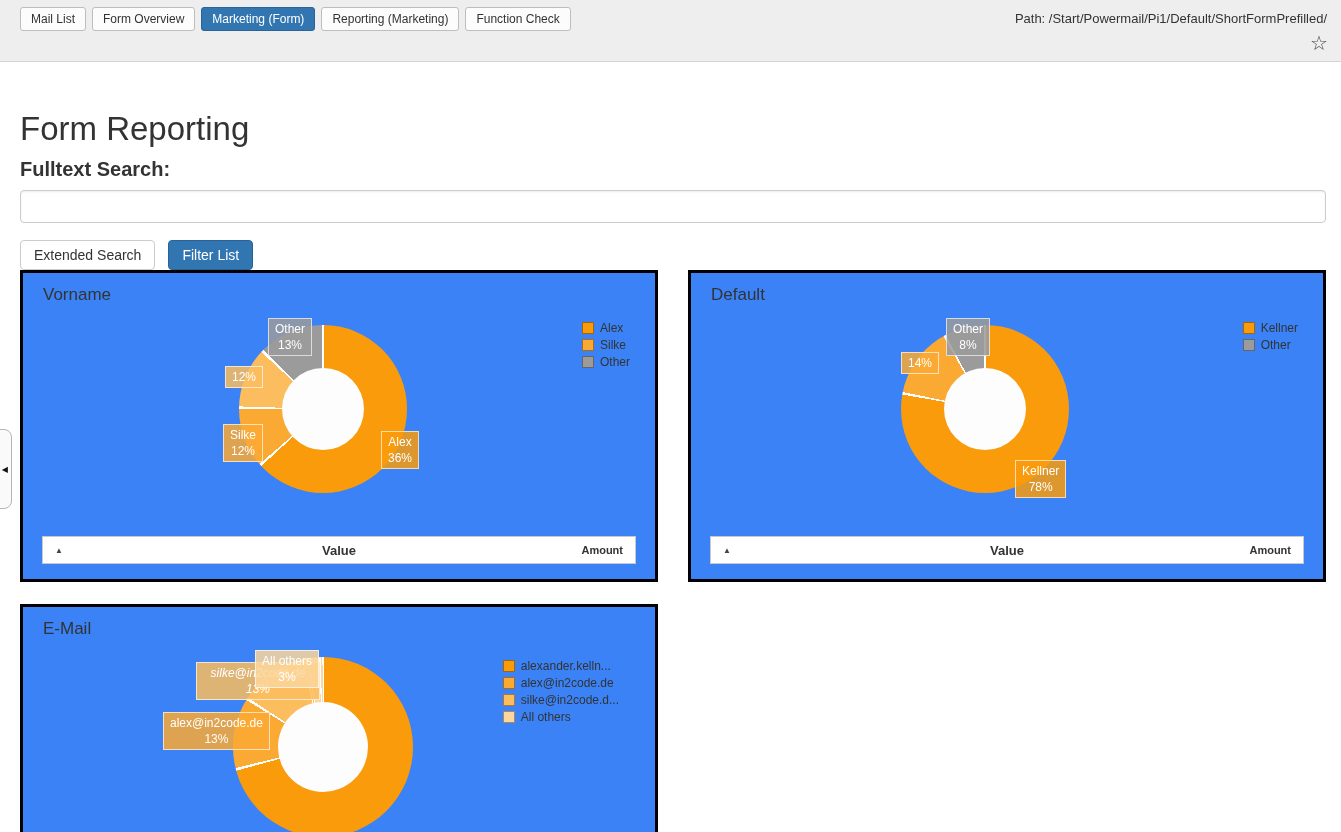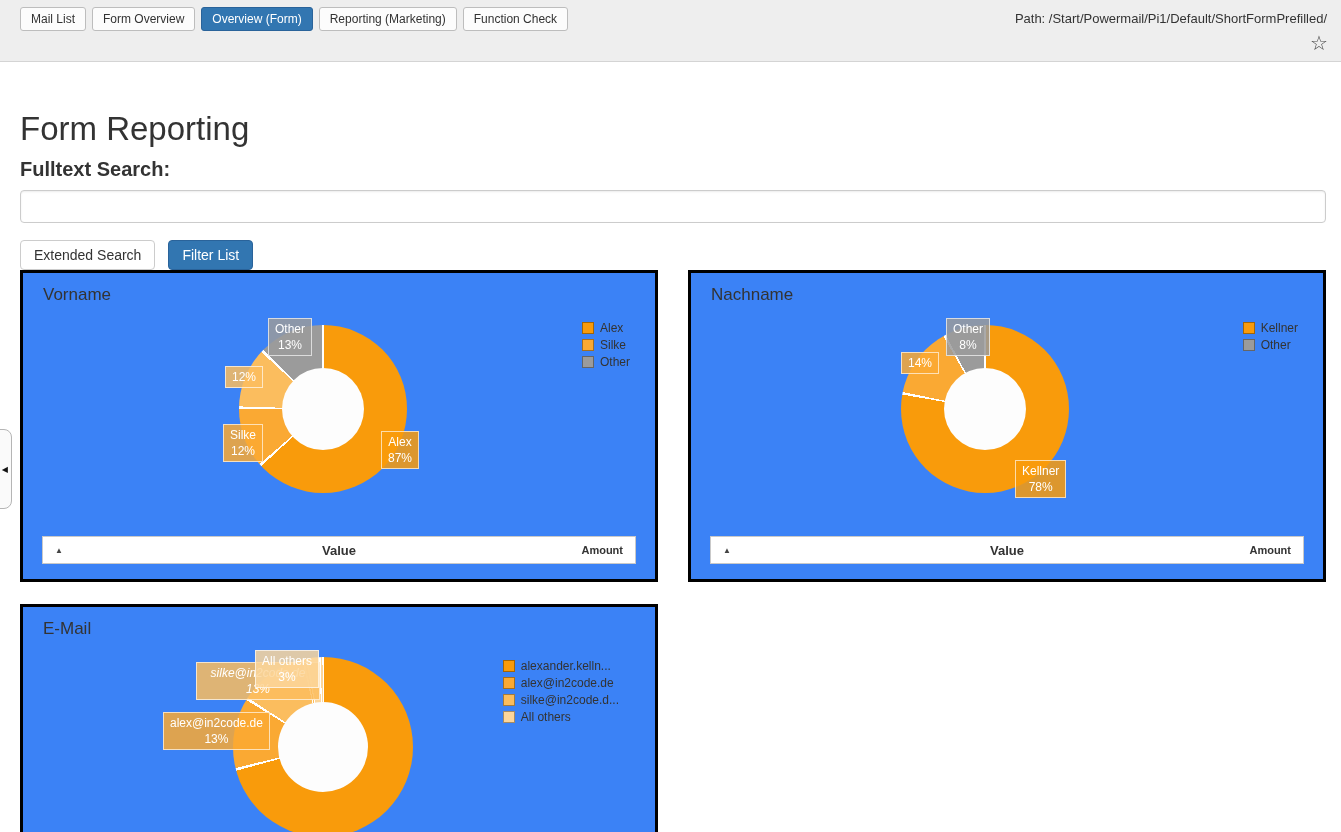--- a/index.html
+++ b/index.html
@@ -55,7 +55,7 @@
   <nav class="tabs">
       <button class="tab">Mail List</button>
       <button class="tab">Form Overview</button>
-      <button class="tab active">Overview (Form)</button>
+      <button class="tab active">Marketing (Form)</button>
       <button class="tab">Reporting (Marketing)</button>
       <button class="tab">Function Check</button>
     </nav>

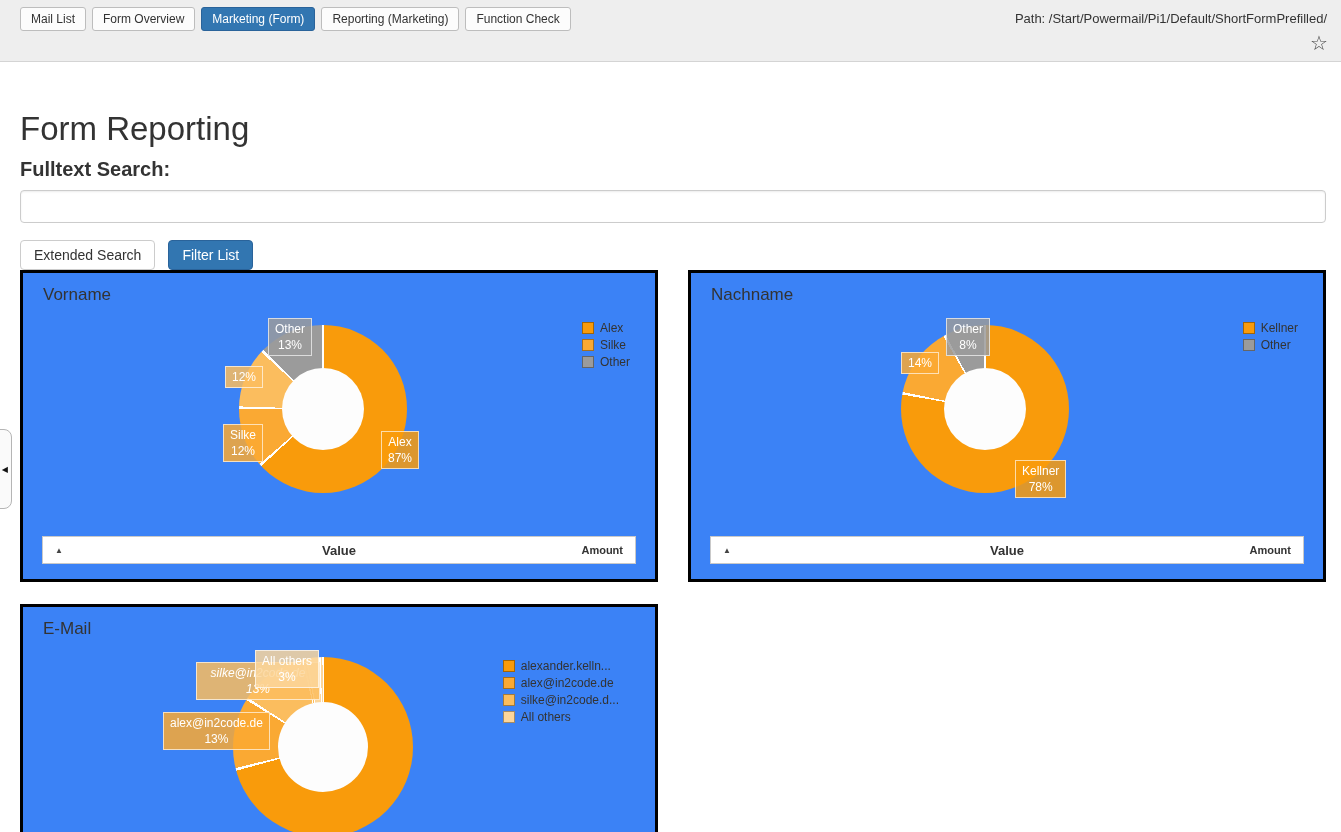--- a/index.html
+++ b/index.html
@@ -118,7 +118,7 @@
         </div>
       </section>
       <section class="panel">
-        <div class="panel-heading">Nachname</div>
+        <div class="panel-heading">Default</div>
         <div class="chart-area" style="height: 233px;">
           <div class="donut" style="left: 210px; top: 22px; width: 168px; height: 168px; background: conic-gradient(rgb(255, 255, 255) 0deg, rgb(255, 255, 255) 0.9deg, rgb(249, 155, 11) 0.9deg, rgb(249, 155, 11) 279.9deg, rgb(255, 255, 255) 279.9deg, rgb(255, 255, 255) 280.8deg, rgb(255, 255, 255) 280.8deg, rgb(255, 255, 255) 281.7deg, rgb(250, 169, 51) 281.7deg, rgb(250, 169, 51) 330.3deg, rgb(255, 255, 255) 330.3deg, rgb(255, 255, 255) 331.2deg, rgb(255, 255, 255) 331.2deg, rgb(255, 255, 255) 332.1deg, rgb(155, 155, 155) 332.1deg, rgb(155, 155, 155) 359.1deg, rgb(255, 255, 255) 359.1deg, rgb(255, 255, 255) 360deg);"></div>
           <div class="hole" style="left: 253px; top: 65px; width: 82px; height: 82px;"></div>

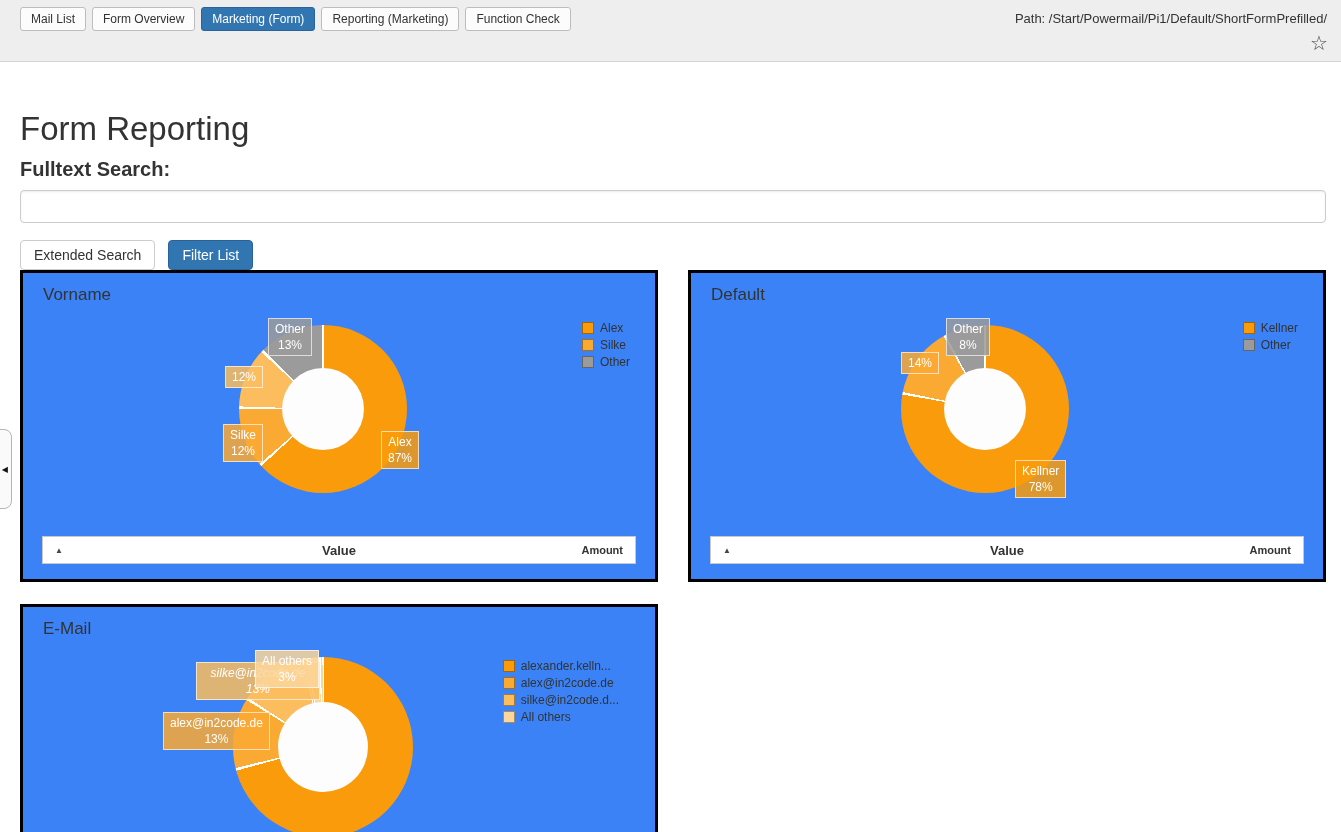--- a/index.html
+++ b/index.html
@@ -94,7 +94,7 @@
           </div>
           <div class="dlabel" style="left: 358px; top: 128px; background: rgba(249, 155, 11, 0.85);">
             <div>Alex</div>
-            <div>87%</div>
+            <div>36%</div>
           </div>
           <div class="legend" style="top: 18px; right: 25px;">
             <div class="legend-item">

